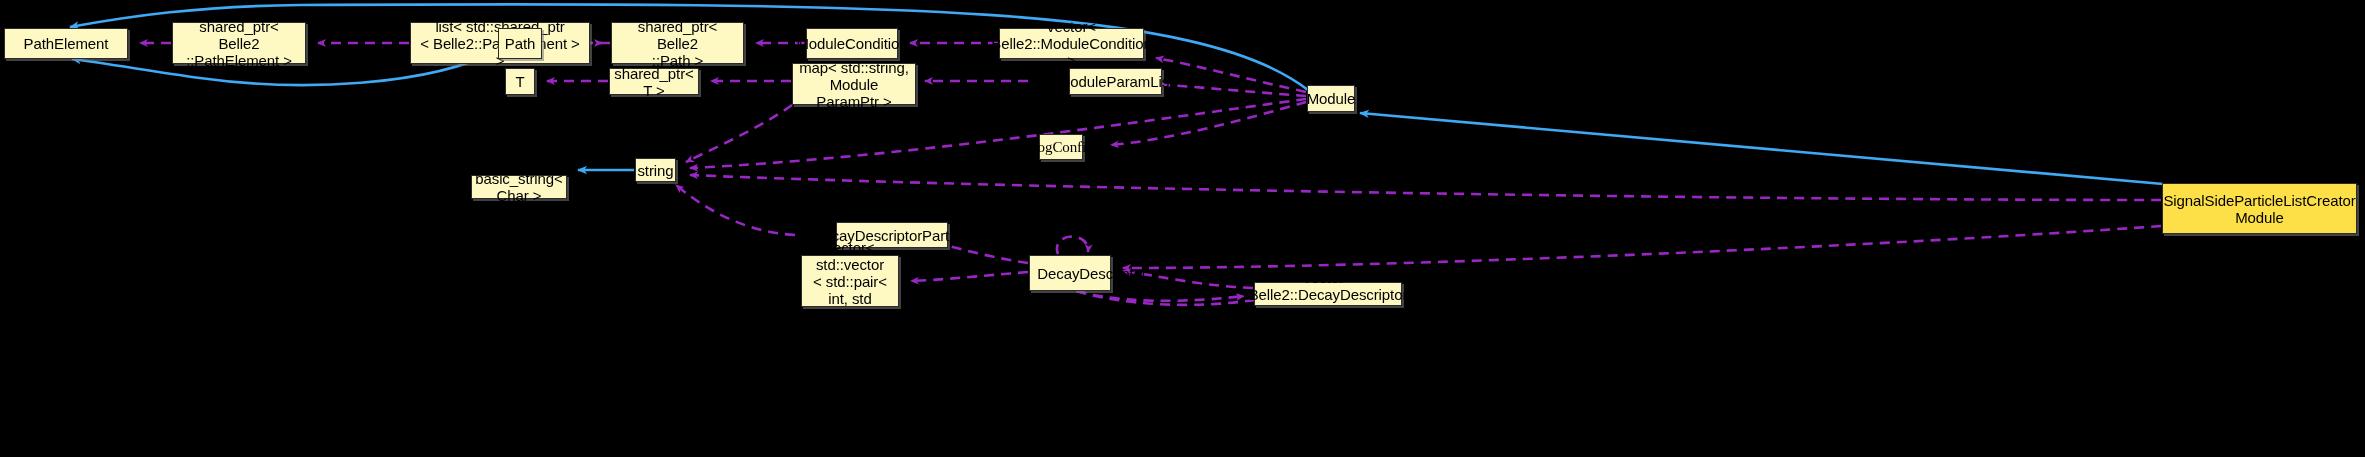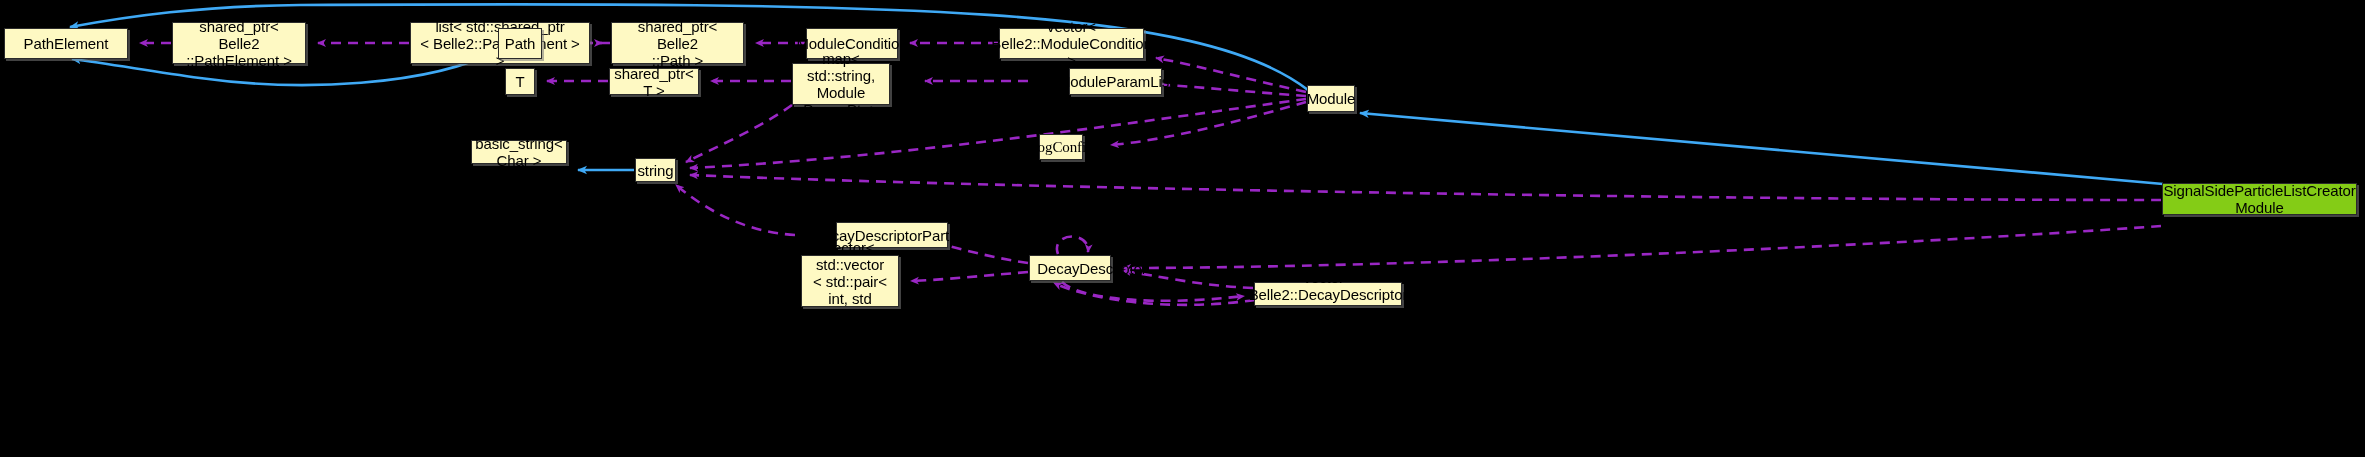--- a/index.html
+++ b/index.html
@@ -130,7 +130,7 @@
   <div class="node" id="n-sp_t" style="left: 609px; top: 68px; width: 90px; height: 27px;">
     <span class="node-label">shared_ptr&lt; T &gt;</span>
   </div>
-  <div class="node" id="n-map_moduleparamptr" style="left: 792px; top: 63px; width: 98px; height: 42px;">
+  <div class="node" id="n-map_moduleparamptr" style="left: 792px; top: 63px; width: 124px; height: 42px;">
     <span class="node-label">map&lt; std::string, Module
 ParamPtr &gt;</span>
   </div>

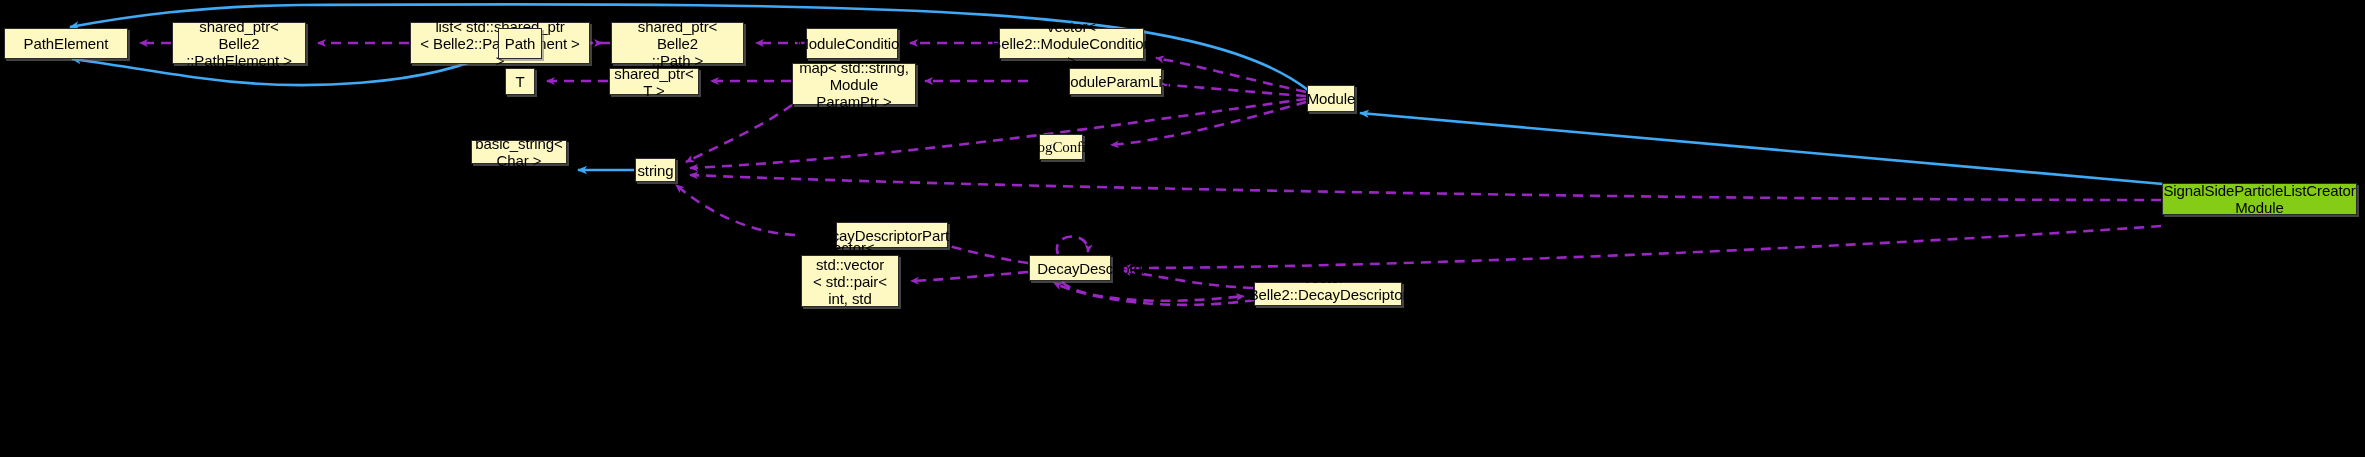--- a/index.html
+++ b/index.html
@@ -143,7 +143,7 @@
   <div class="node" id="n-logconfig" style="left: 1039px; top: 134px; width: 44px; height: 26px; font-family: Liberation Serif, serif;">
     <span class="node-label">LogConfig</span>
   </div>
-  <div class="node" id="n-basic_string_char" style="left: 471px; top: 140px; width: 96px; height: 24px;">
+  <div class="node" id="n-basic_string_char" style="left: 471px; top: 175px; width: 96px; height: 24px;">
     <span class="node-label">basic_string&lt; Char &gt;</span>
   </div>
   <div class="node" id="n-string" style="left: 635px; top: 158px; width: 41px; height: 24px;">

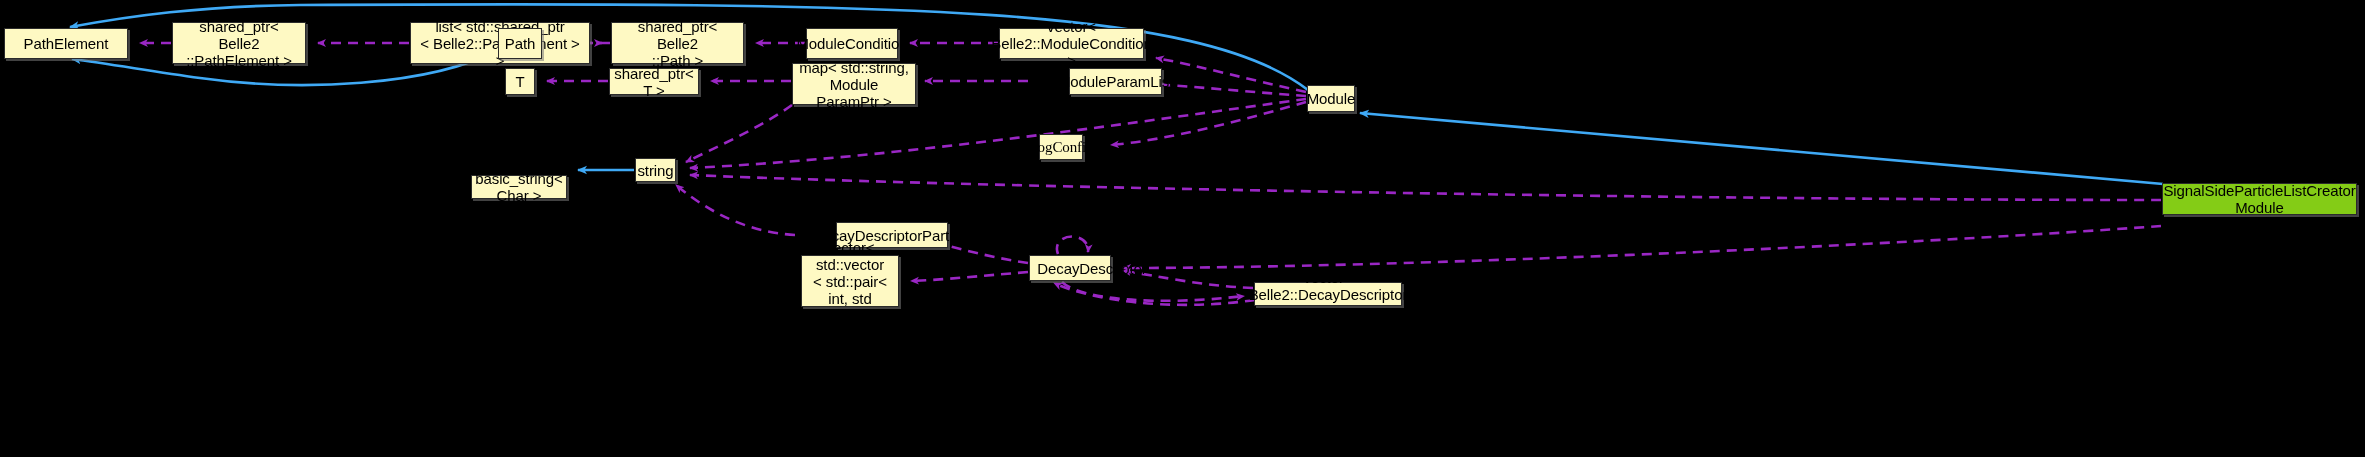--- a/index.html
+++ b/index.html
@@ -149,7 +149,7 @@
   <div class="node" id="n-string" style="left: 635px; top: 158px; width: 41px; height: 24px;">
     <span class="node-label">string</span>
   </div>
-  <div class="node highlight" id="n-signalside" style="left: 2162px; top: 183px; width: 195px; height: 32px; background: #84cc16;">
+  <div class="node highlight" id="n-signalside" style="left: 2162px; top: 183px; width: 195px; height: 51px; background: #fde047;">
     <span class="node-label">SignalSideParticleListCreator
 Module</span>
   </div>

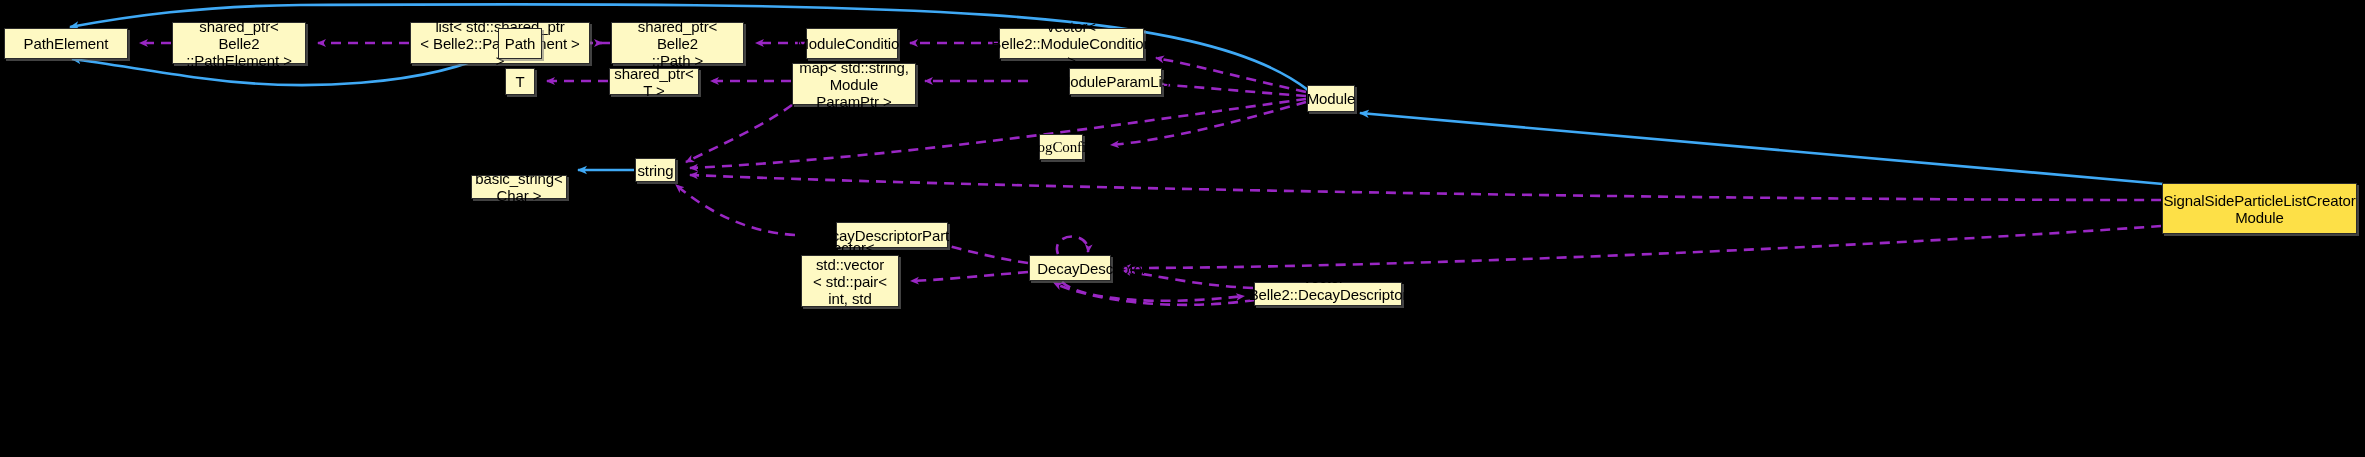--- a/index.html
+++ b/index.html
@@ -156,7 +156,7 @@
   <div class="node" id="n-decaydescriptorparticle" style="left: 796px; top: 222px; width: 112px; height: 26px; margin-left: 40px;">
     <span class="node-label">DecayDescriptorParticle</span>
   </div>
-  <div class="node" id="n-decaydescriptor" style="left: 1029px; top: 255px; width: 82px; height: 26px; padding-left: 44px;">
+  <div class="node" id="n-decaydescriptor" style="left: 1029px; top: 255px; width: 82px; height: 36px; padding-left: 44px;">
     <span class="node-label">DecayDescriptor</span>
   </div>
   <div class="node" id="n-vec_vec_pair" style="left: 801px; top: 255px; width: 98px; height: 52px;">

